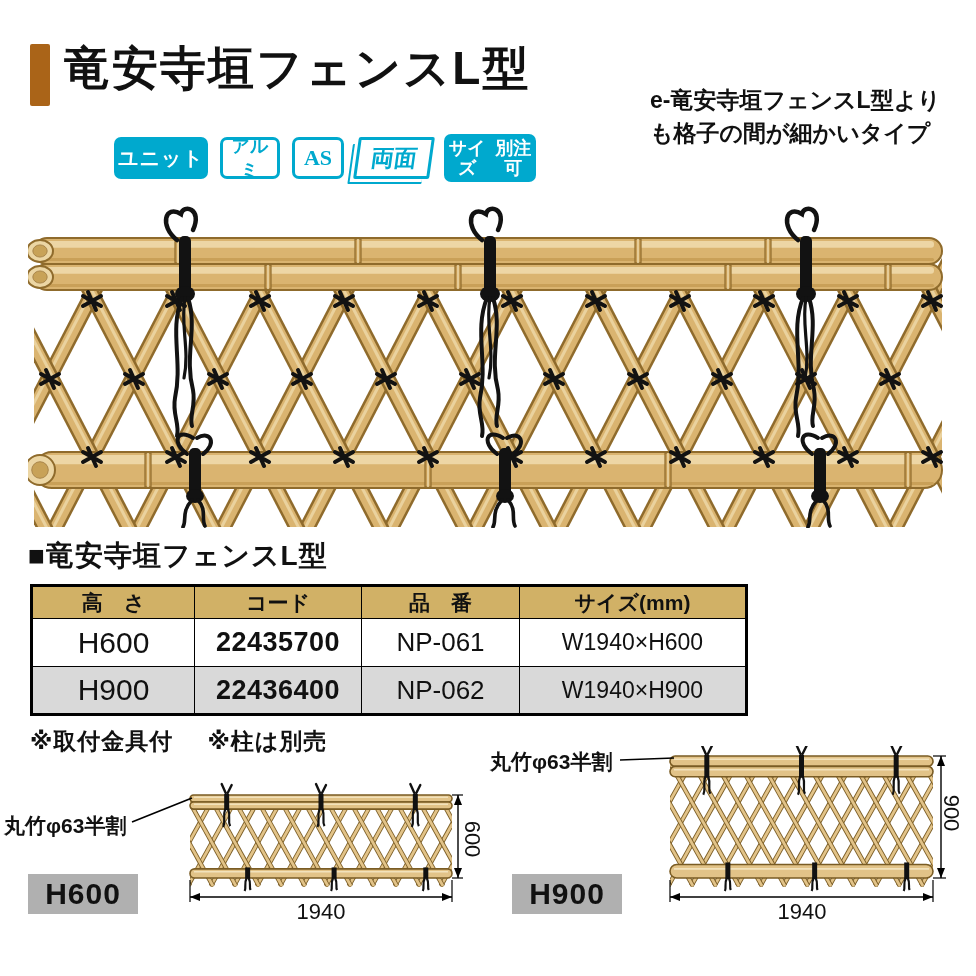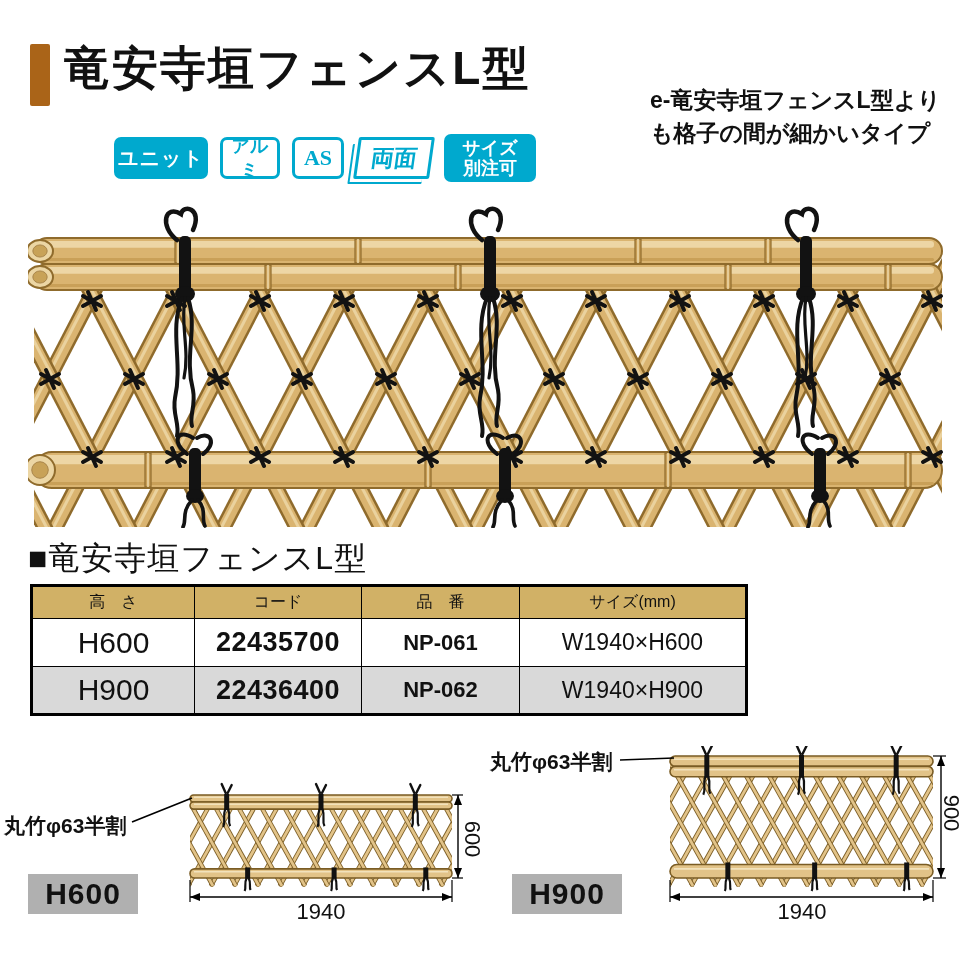--- a/index.html
+++ b/index.html
@@ -21,7 +21,7 @@
   .b-as{width:52px;font-size:22px;font-family:Liberation Serif, serif;}
   .b-ryomen{width:76px;font-size:23px;border:3px solid var(--cyan);background:#fff;color:var(--cyan);
     transform:skewX(-8deg);box-shadow:-5px 5px 0 -2px #fff,-6px 6px 0 -1px var(--cyan);border-radius:2px;}
-  .b-size{width:92px;font-size:18px;line-height:1.12;flex-direction:column;height:48px;border-radius:7px;}
+  .b-size{width:92px;font-size:18px;line-height:1.12;height:48px;border-radius:7px;}
   .description{left:650px;top:84px;width:310px;font-size:23px;line-height:1.42;font-weight:700;}
 
   

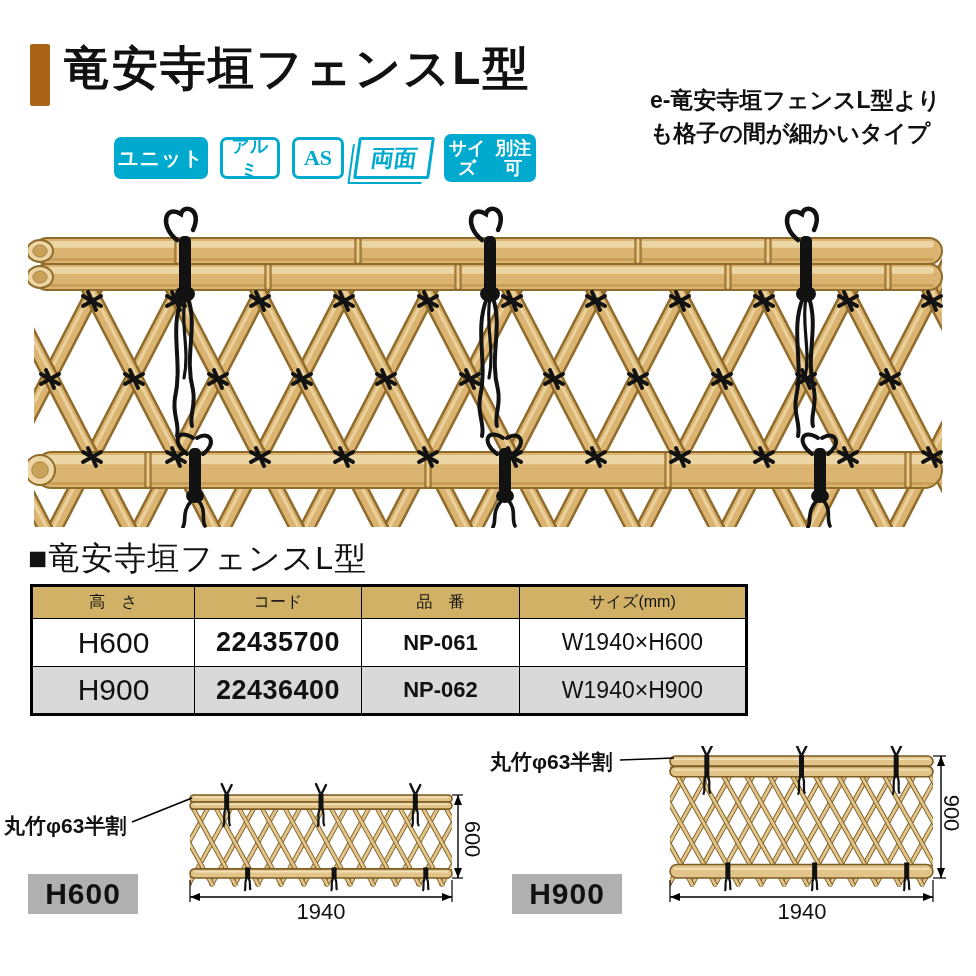--- a/index.html
+++ b/index.html
@@ -25,7 +25,7 @@
   .description{left:650px;top:84px;width:310px;font-size:23px;line-height:1.42;font-weight:700;}
 
   
-  .section-title{left:28px;top:537px;font-size:32px;font-weight:400;letter-spacing:1px;}
+  .section-title{left:28px;top:537px;font-size:28px;font-weight:700;letter-spacing:1px;}
   table.spec{position:absolute;left:30px;top:584px;border-collapse:collapse;border:3px solid #000;table-layout:fixed;width:715px;}
   table.spec th,table.spec td{border:1.5px solid #000;text-align:center;vertical-align:middle;}
   table.spec th{background:var(--thead);font-size:16px;font-weight:400;height:33px;}

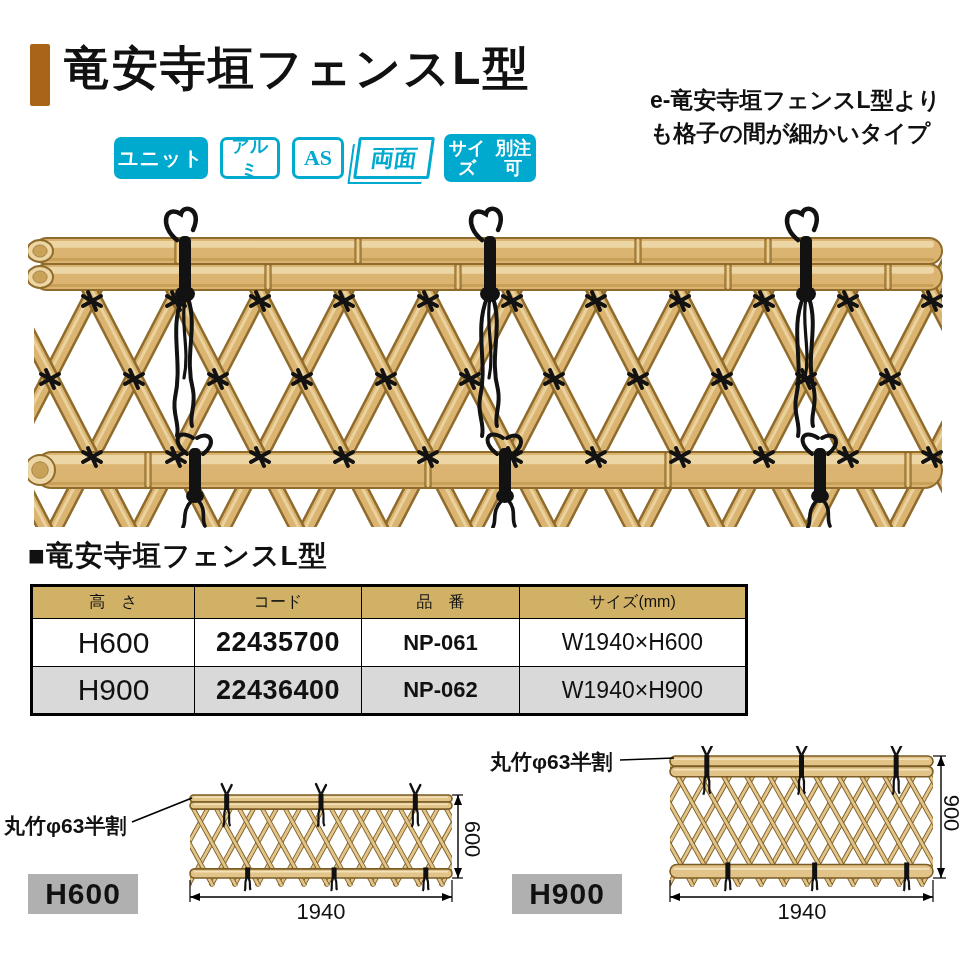--- a/index.html
+++ b/index.html
@@ -28,7 +28,7 @@
   .section-title{left:28px;top:537px;font-size:28px;font-weight:700;letter-spacing:1px;}
   table.spec{position:absolute;left:30px;top:584px;border-collapse:collapse;border:3px solid #000;table-layout:fixed;width:715px;}
   table.spec th,table.spec td{border:1.5px solid #000;text-align:center;vertical-align:middle;}
-  table.spec th{background:var(--thead);font-size:16px;font-weight:400;height:33px;}
+  table.spec th{background:var(--thead);font-size:21px;font-weight:700;height:33px;}
   table.spec td{height:48px;}
   tr.alt td{background:var(--grayrow);}
   td.c-h{font-size:30px;font-weight:400;}

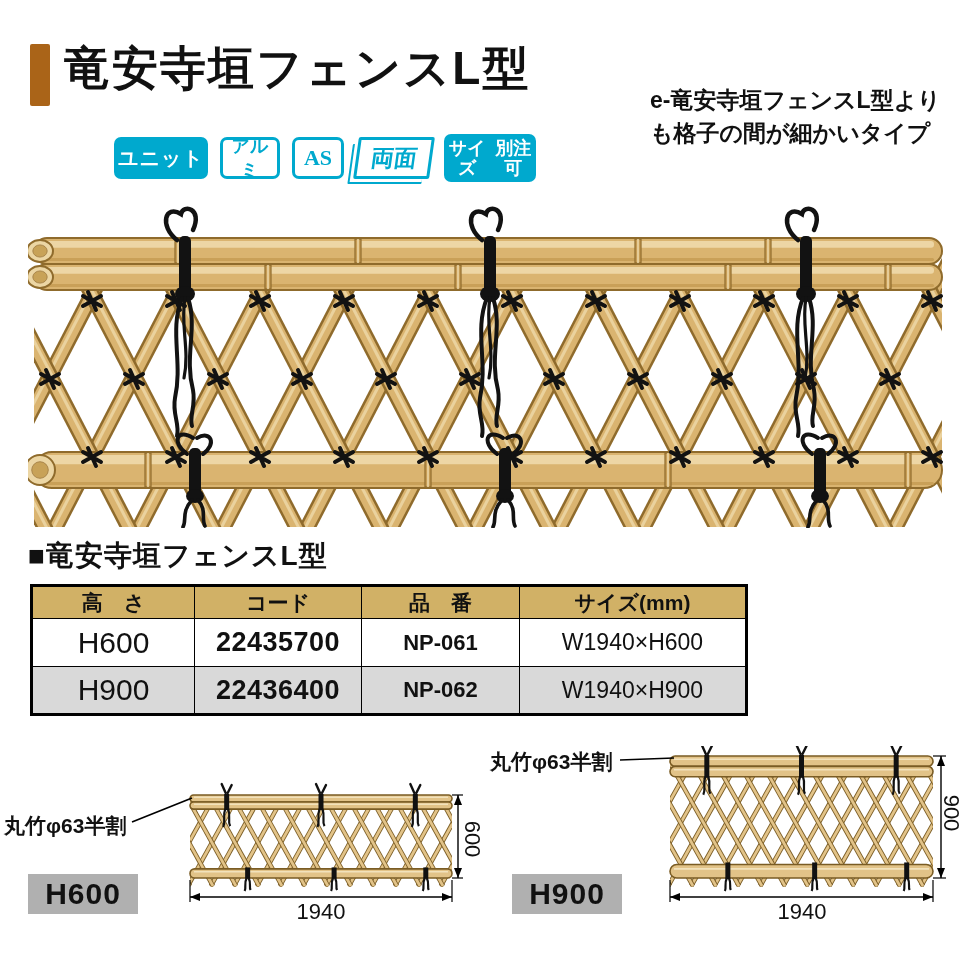--- a/index.html
+++ b/index.html
@@ -33,7 +33,7 @@
   tr.alt td{background:var(--grayrow);}
   td.c-h{font-size:30px;font-weight:400;}
   td.c-code{font-size:27px;font-weight:700;letter-spacing:.5px;}
-  td.c-num{font-size:22px;font-weight:700;}
+  td.c-num{font-size:26px;font-weight:400;}
   td.c-size{font-size:23px;font-weight:400;margin-top:37px;}
   .notes{left:30px;top:726px;font-size:23px;font-weight:600;letter-spacing:1px;}
   .notes span{margin-right:34px;}

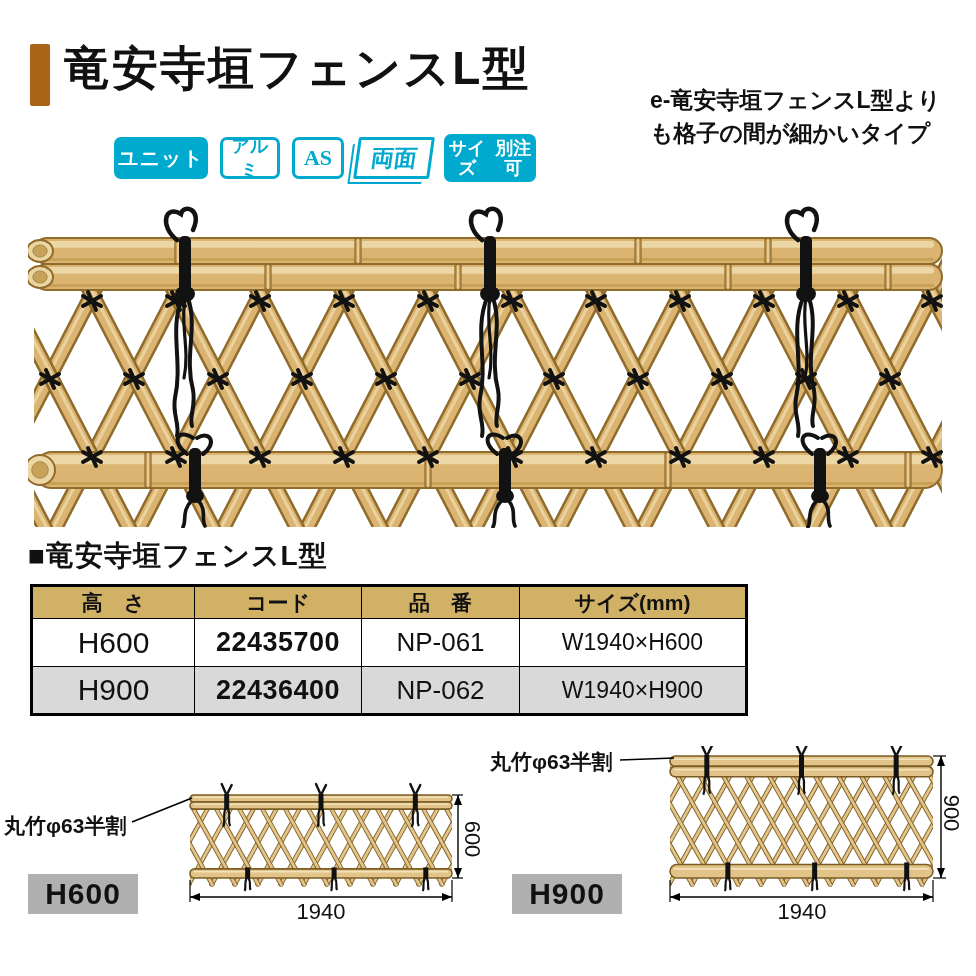--- a/index.html
+++ b/index.html
@@ -411,6 +411,9 @@
     </tbody>
   </table>
 
+  <div class="abs notes">
+    <span>※取付金具付</span><span>※柱は別売</span>
+  </div>
 
   <svg id="diagram-layer" class="abs" style="left:0;top:746px" width="976" height="210" viewBox="0 0 976 210">
       <defs>

